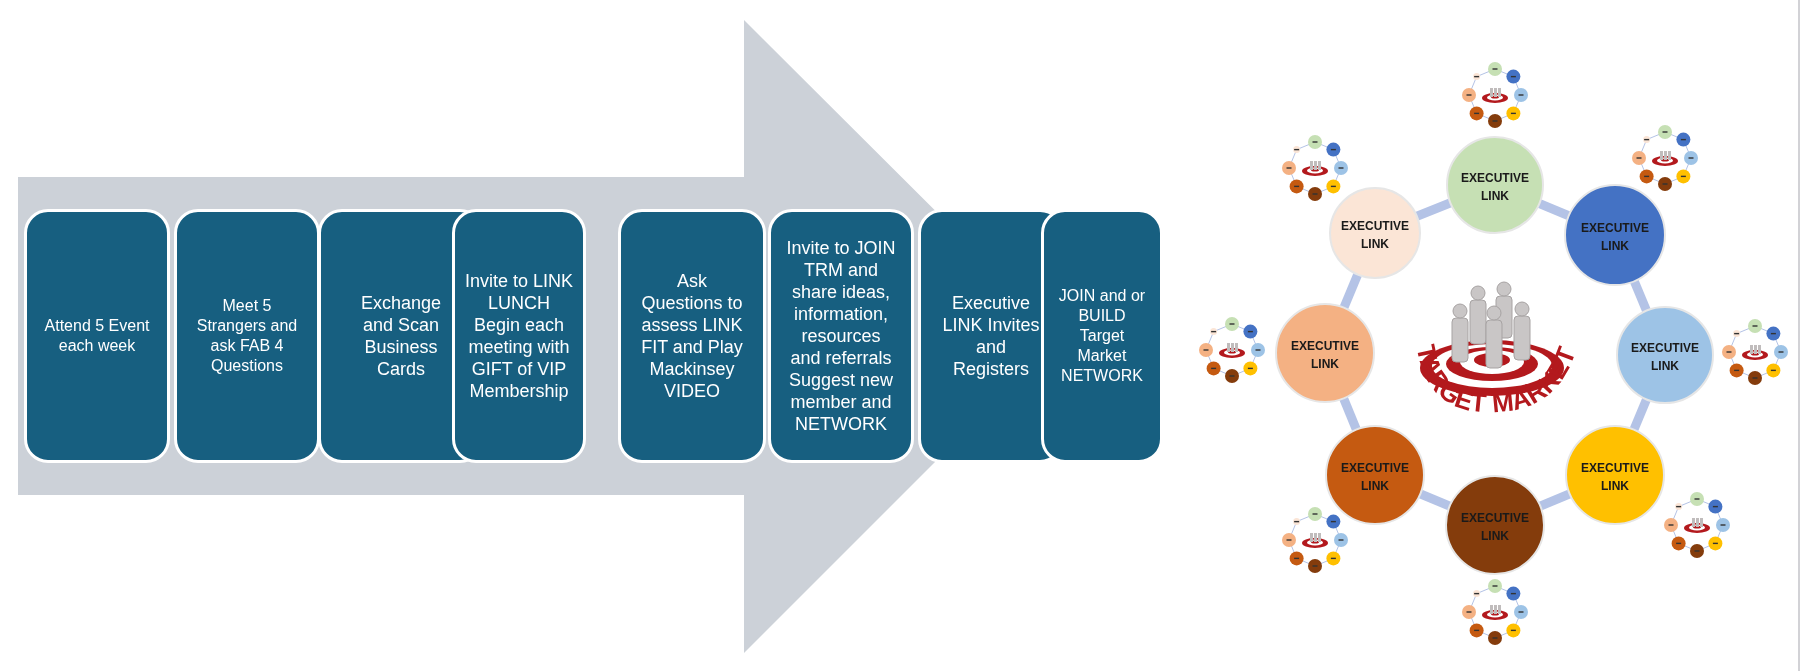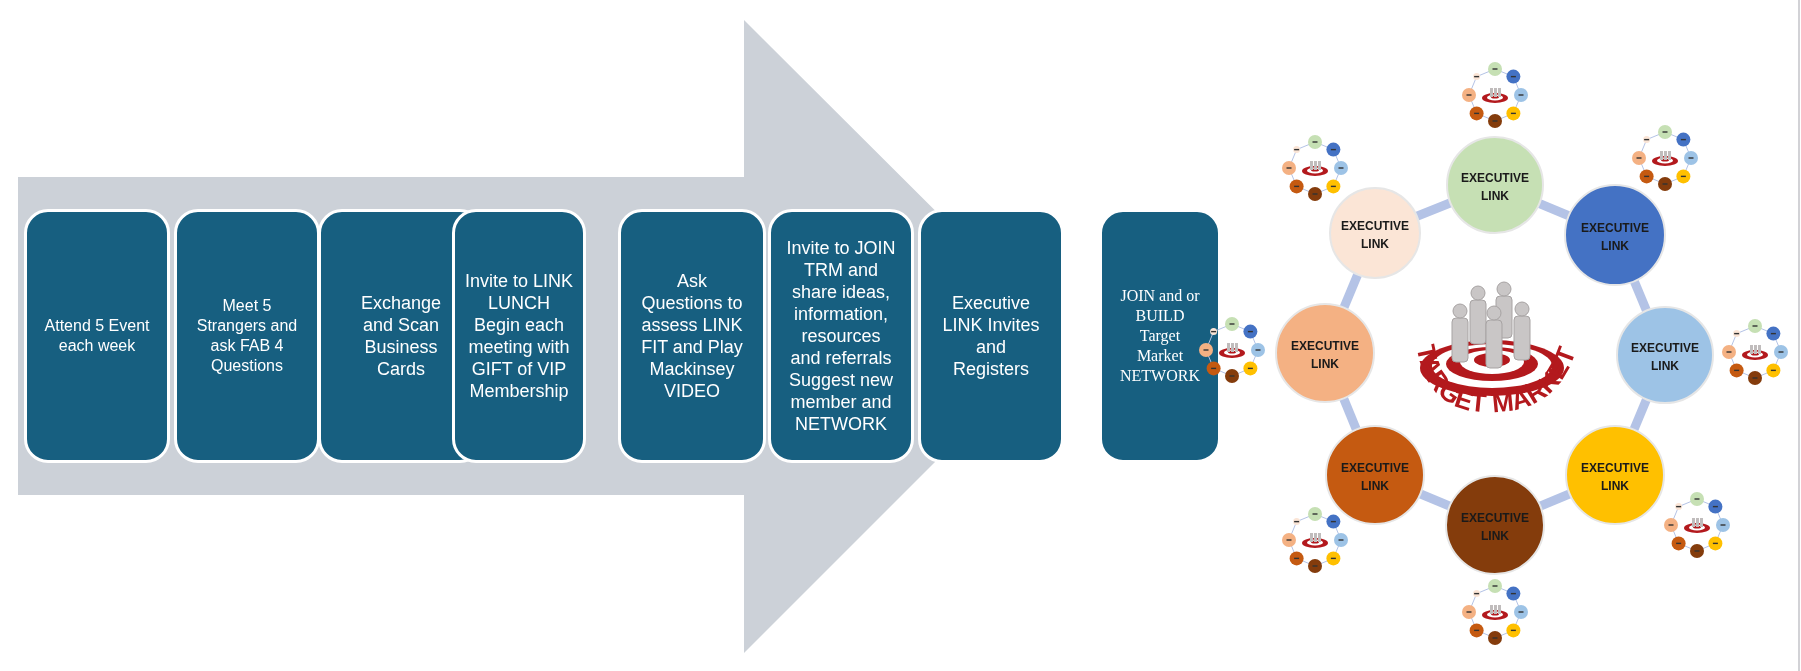--- a/index.html
+++ b/index.html
@@ -61,7 +61,7 @@
 LINK Invites
 and
 Registers</div>
-<div class="step narrow" style="left:1099px;width:122px;font-family:Liberation Serif, serif;">JOIN and or
+<div class="step narrow" style="left:1041px;width:122px;">JOIN and or
 BUILD
 Target
 Market

